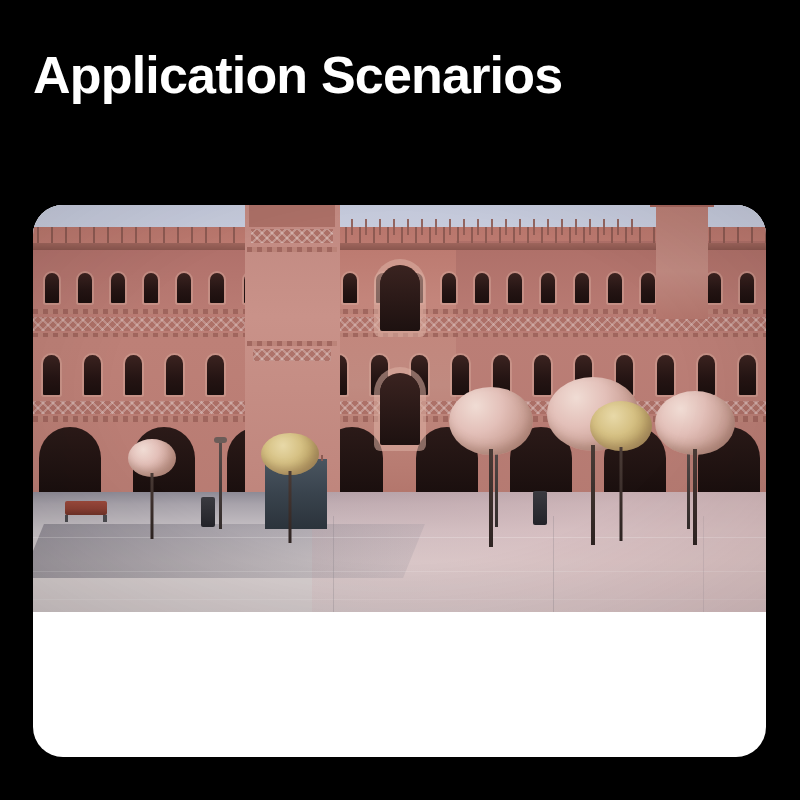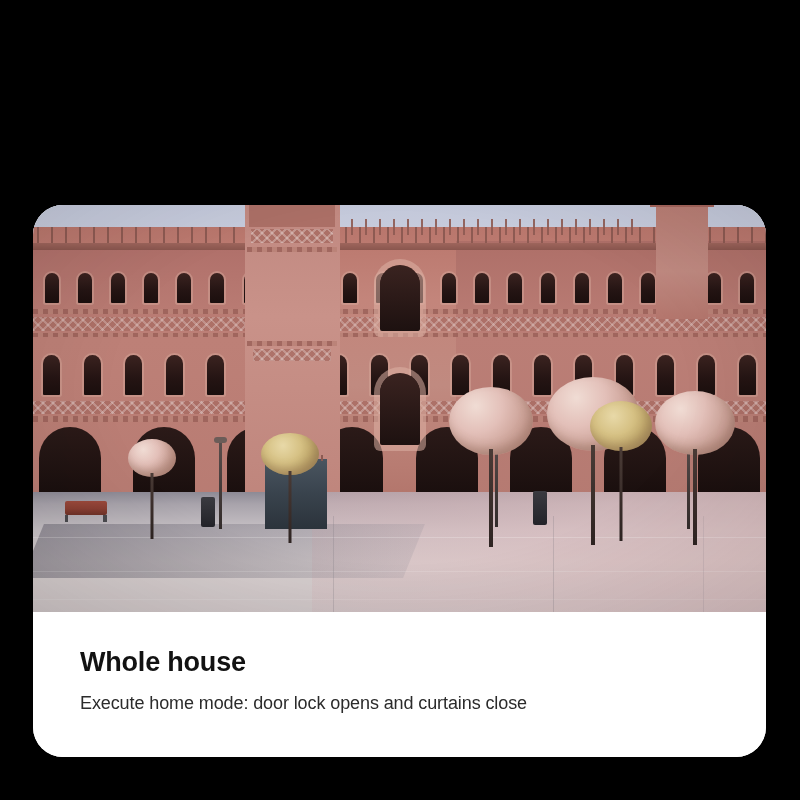--- a/index.html
+++ b/index.html
@@ -250,6 +250,7 @@
 
 <div id="page">
 
+  <h1 id="page-title">Application Scenarios</h1>
 
   <div id="scenario-card">
 

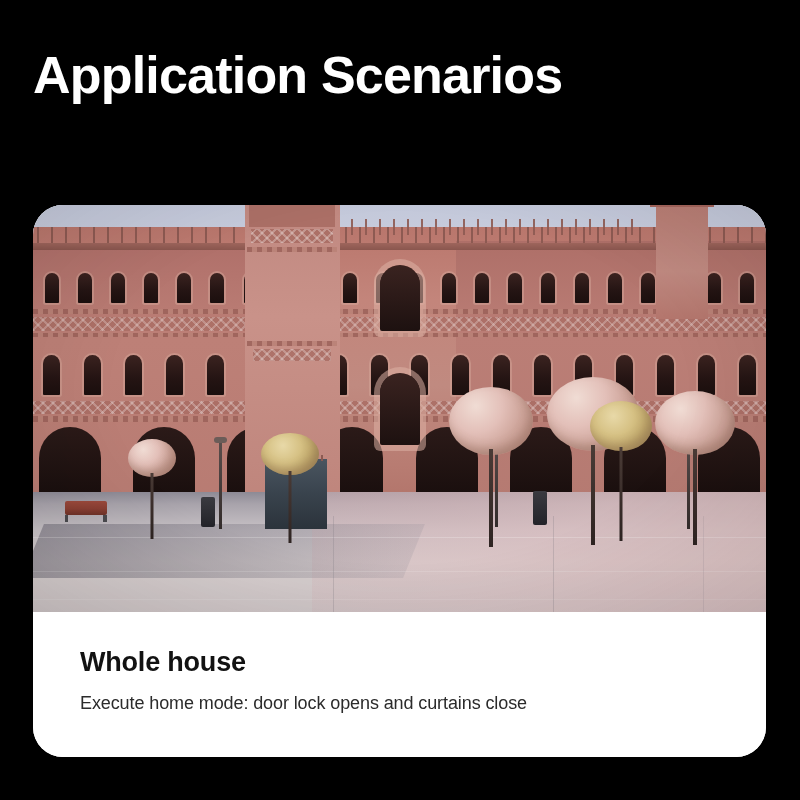--- a/index.html
+++ b/index.html
@@ -400,10 +400,6 @@
       <div class="photo-vignette"></div>
     </div>
 
-    <div class="card-body">
-      <div id="card-title">Whole house</div>
-      <div id="card-subtitle">Execute home mode: door lock opens and curtains close</div>
-    </div>
 
   </div>
 </div>

